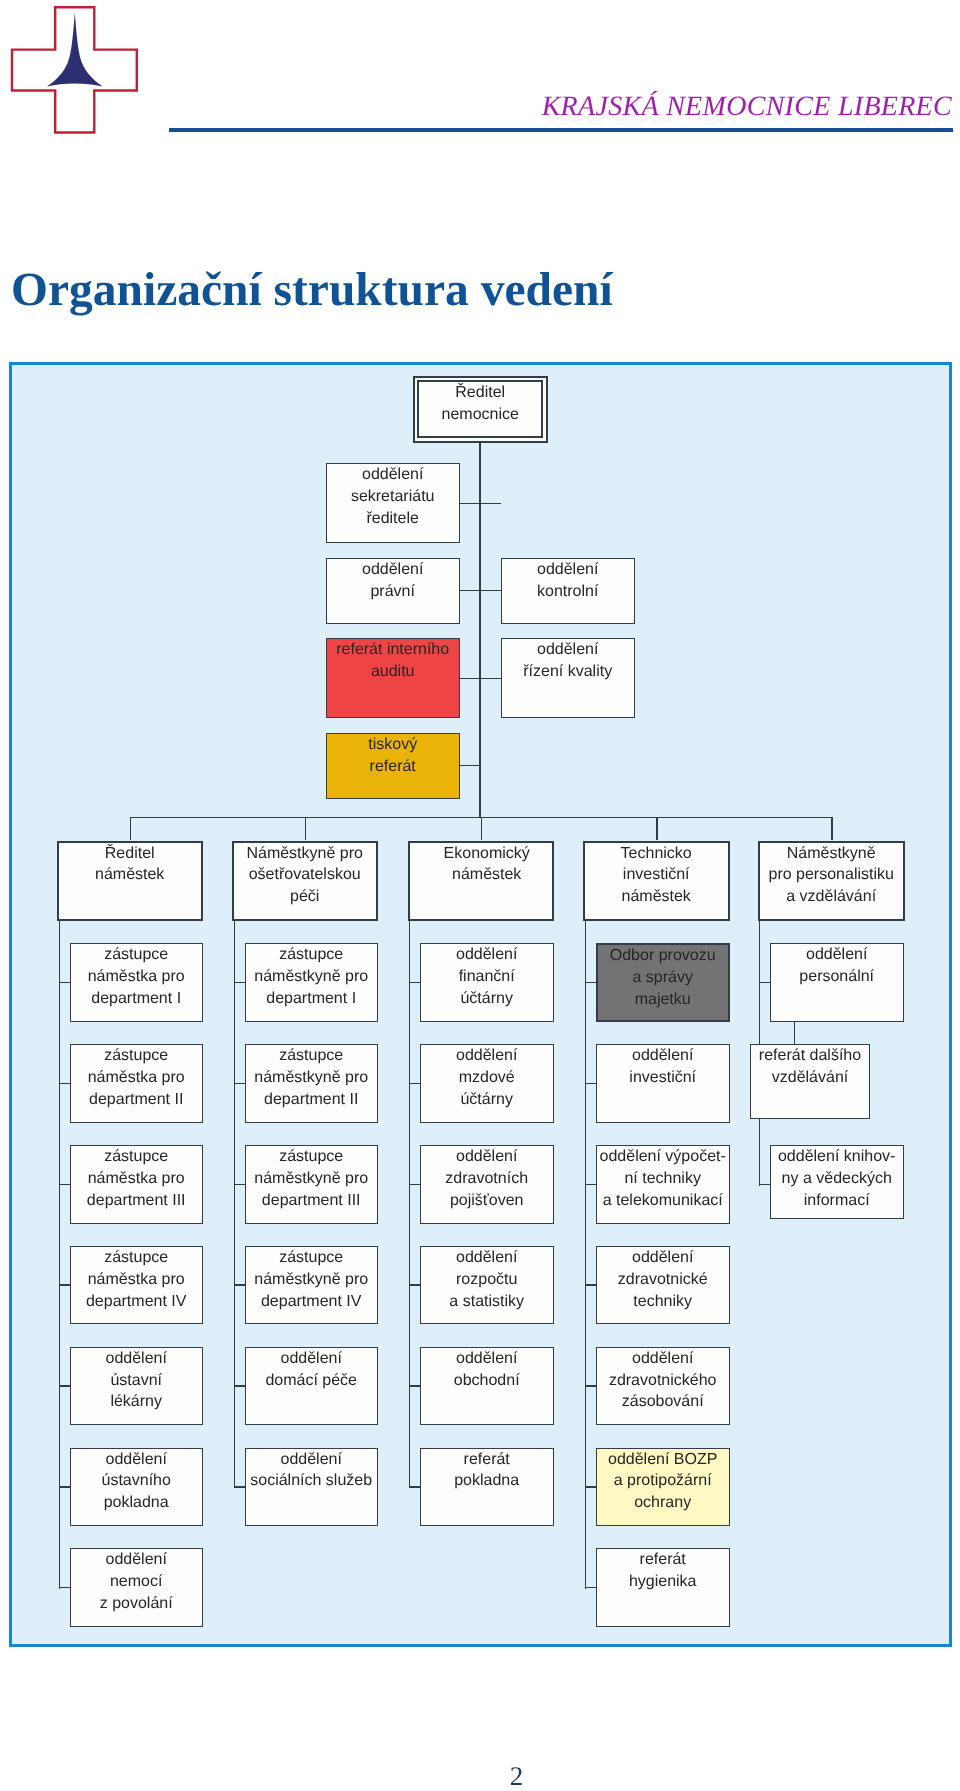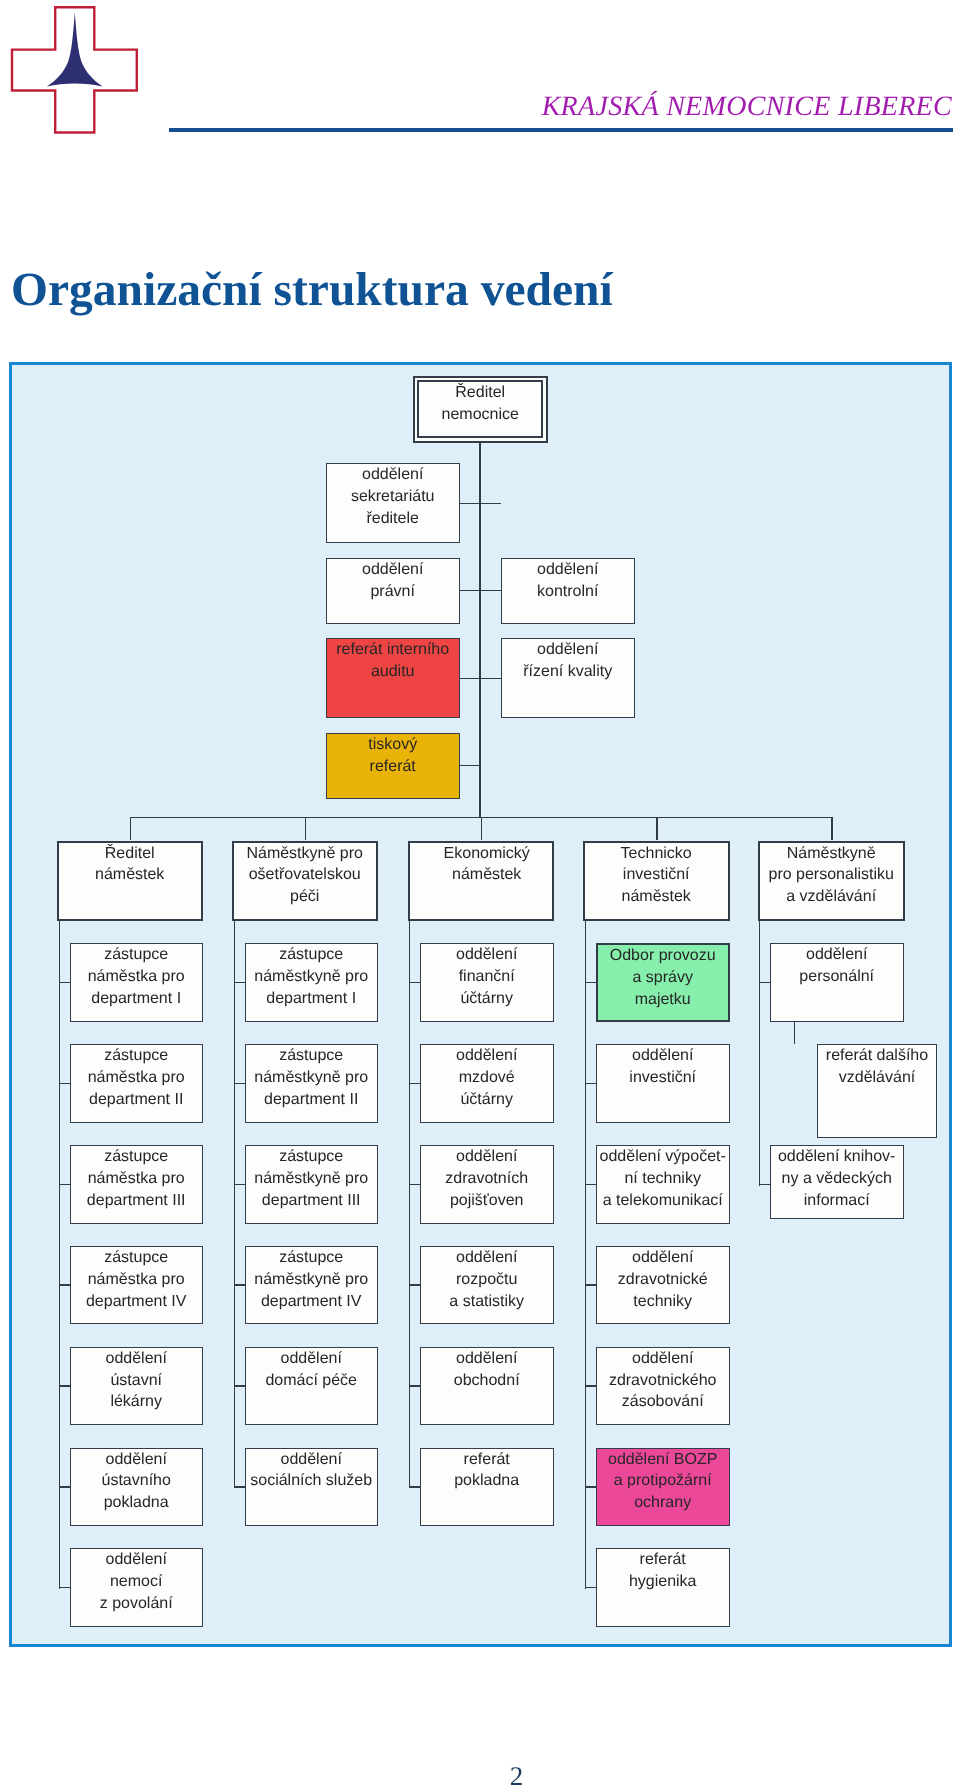--- a/index.html
+++ b/index.html
@@ -225,7 +225,7 @@
       <span>náměstek</span>
     </div>
     <div class="ln" style="left: 572.7px; top: 556px; width: 1.4px; height: 668.2px; background: rgb(51, 61, 73);"></div>
-    <div class="bx med" title="Odbor provozu a správy majetku" style="left: 583.7px; top: 578px; width: 134px; height: 78.8px; background: #86efac; border-color: rgb(51, 61, 73);">
+    <div class="bx med" title="Odbor provozu a správy majetku" style="left: 583.7px; top: 578px; width: 134px; height: 78.8px; background: #737373; border-color: rgb(51, 61, 73);">
       <span>Odbor provozu</span>
       <span>a správy</span>
       <span>majetku</span>

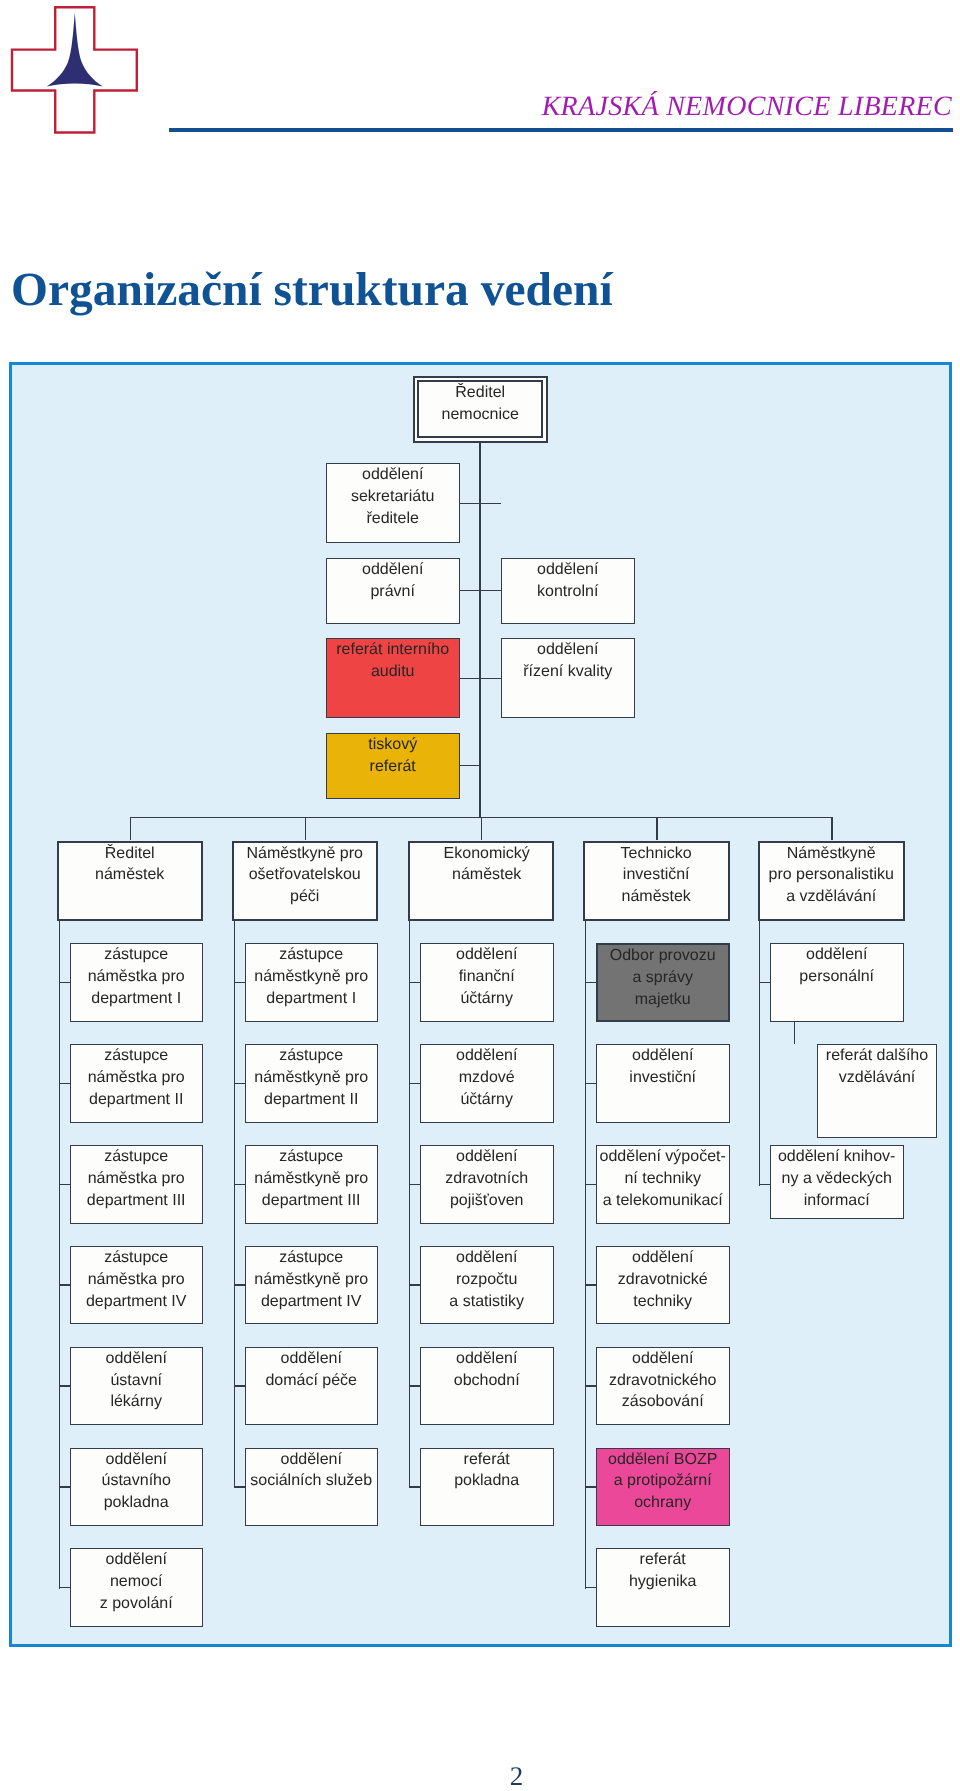--- a/index.html
+++ b/index.html
@@ -277,7 +277,7 @@
       <span>personální</span>
     </div>
     <div class="ln" style="left: 746.7px; top: 616.7px; width: 11px; height: 1.4px; background: rgb(51, 61, 73);"></div>
-    <div class="bx" title="referát dalšího vzdělávání" style="left: 805px; top: 678.9px; width: 120px; height: 94px; background: rgb(253, 253, 252); border-color: rgb(51, 61, 73);">
+    <div class="bx" title="referát dalšího vzdělávání" style="left: 738px; top: 678.9px; width: 120px; height: 75px; background: rgb(253, 253, 252); border-color: rgb(51, 61, 73);">
       <span>referát dalšího</span>
       <span>vzdělávání</span>
     </div>

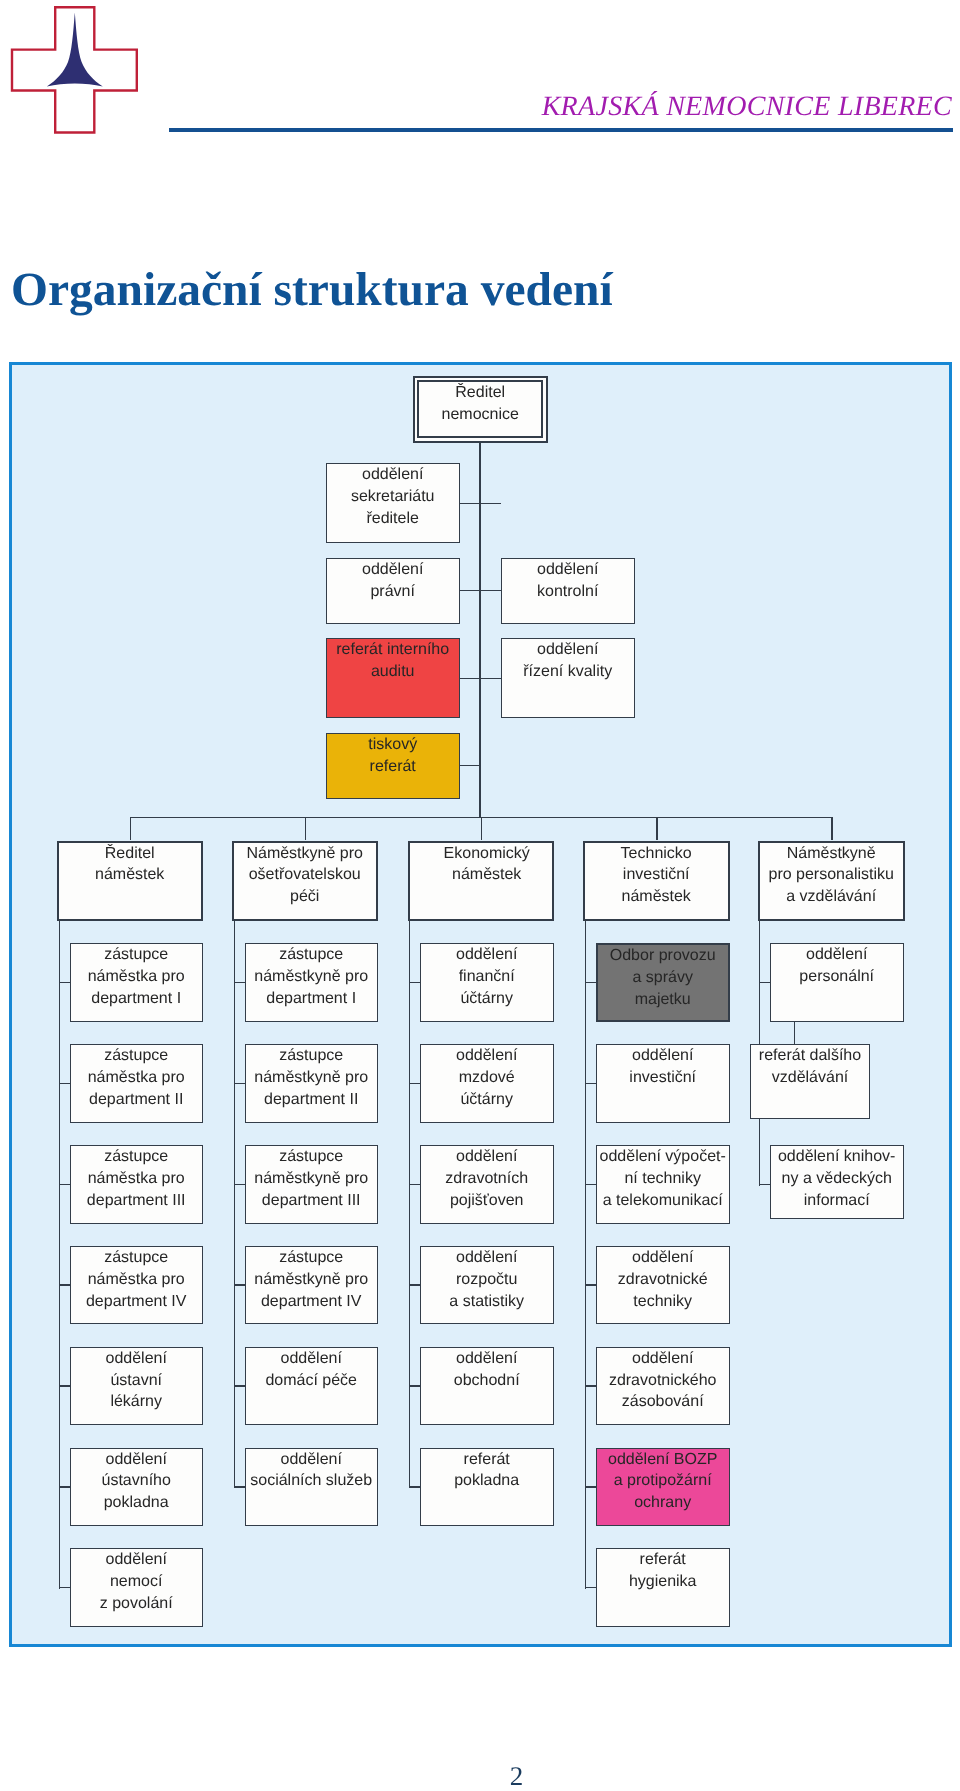--- a/index.html
+++ b/index.html
@@ -254,7 +254,7 @@
       <span>zásobování</span>
     </div>
     <div class="ln" style="left: 572.7px; top: 1020.3px; width: 11px; height: 1.4px; background: rgb(51, 61, 73);"></div>
-    <div class="bx" title="oddělení BOZP a protipožární ochrany" style="left: 583.7px; top: 1082.5px; width: 134px; height: 78.8px; background: #ec4899; border-color: rgb(51, 61, 73);">
+    <div class="bx" title="oddělení BOZP a protipožární ochrany" style="left: 583.7px; top: 1082.5px; width: 134px; height: 78.8px; background: #fef9c3; border-color: rgb(51, 61, 73);">
       <span>oddělení BOZP</span>
       <span>a protipožární</span>
       <span>ochrany</span>

